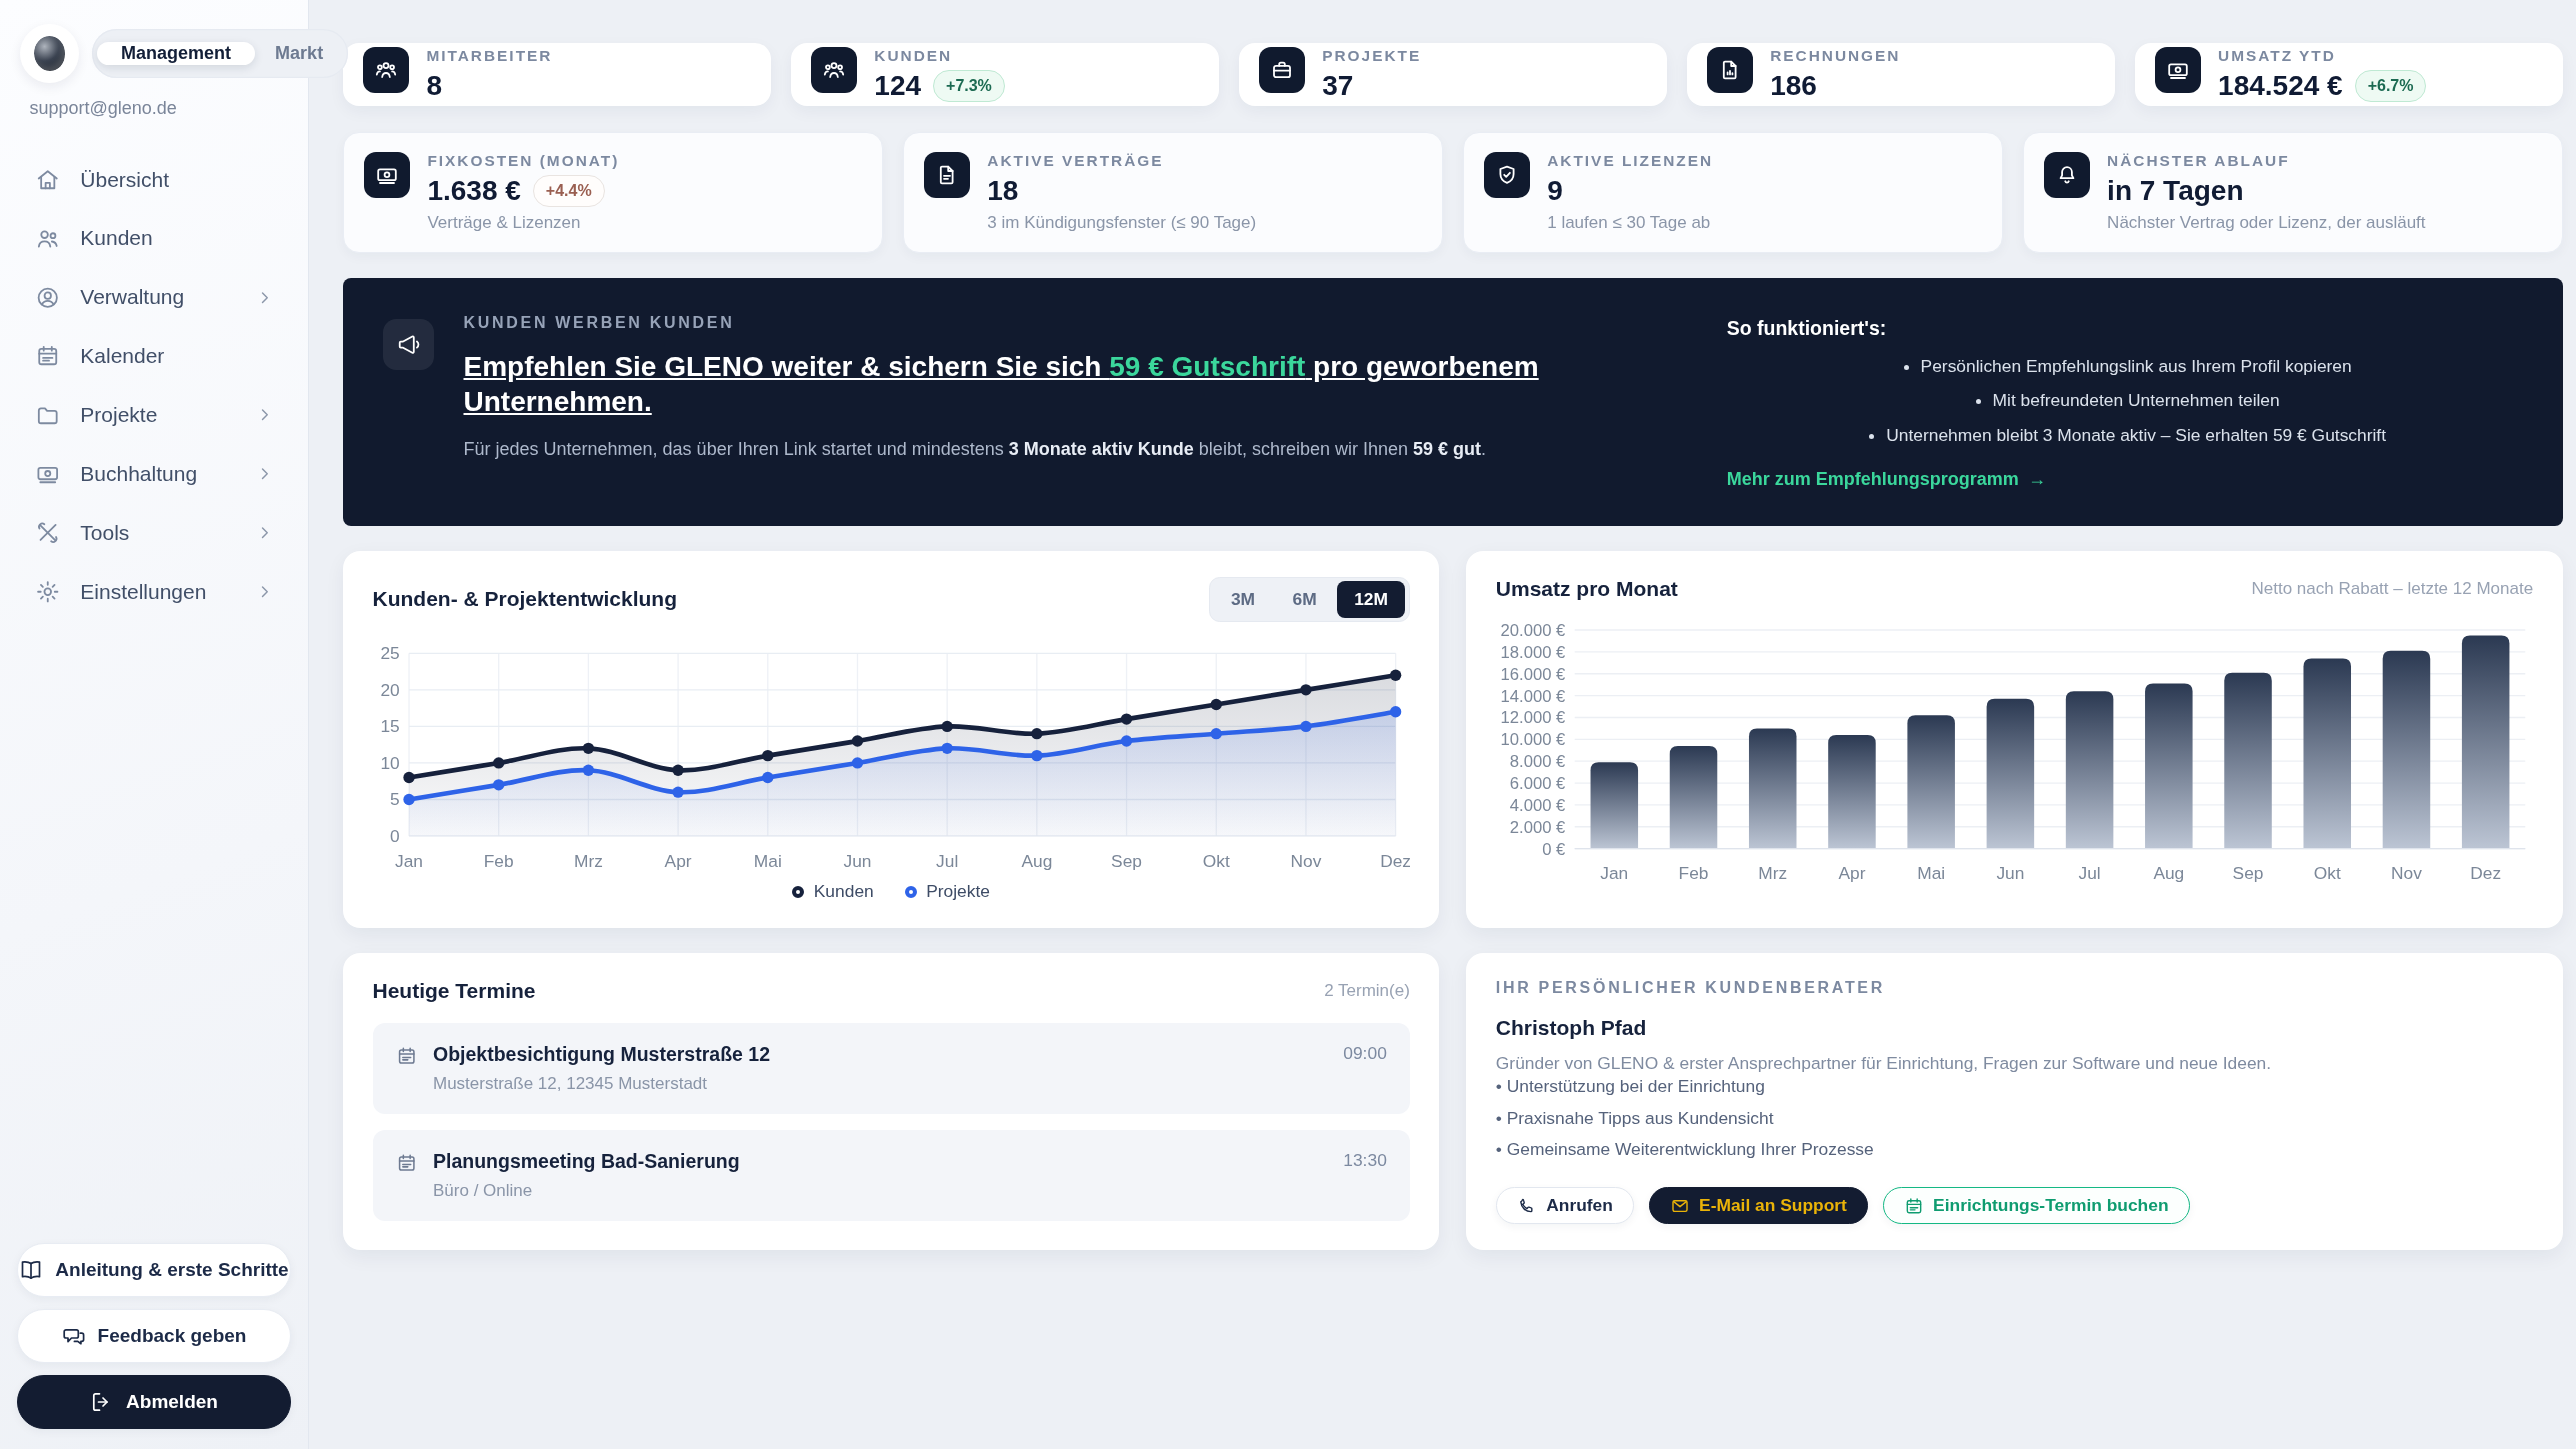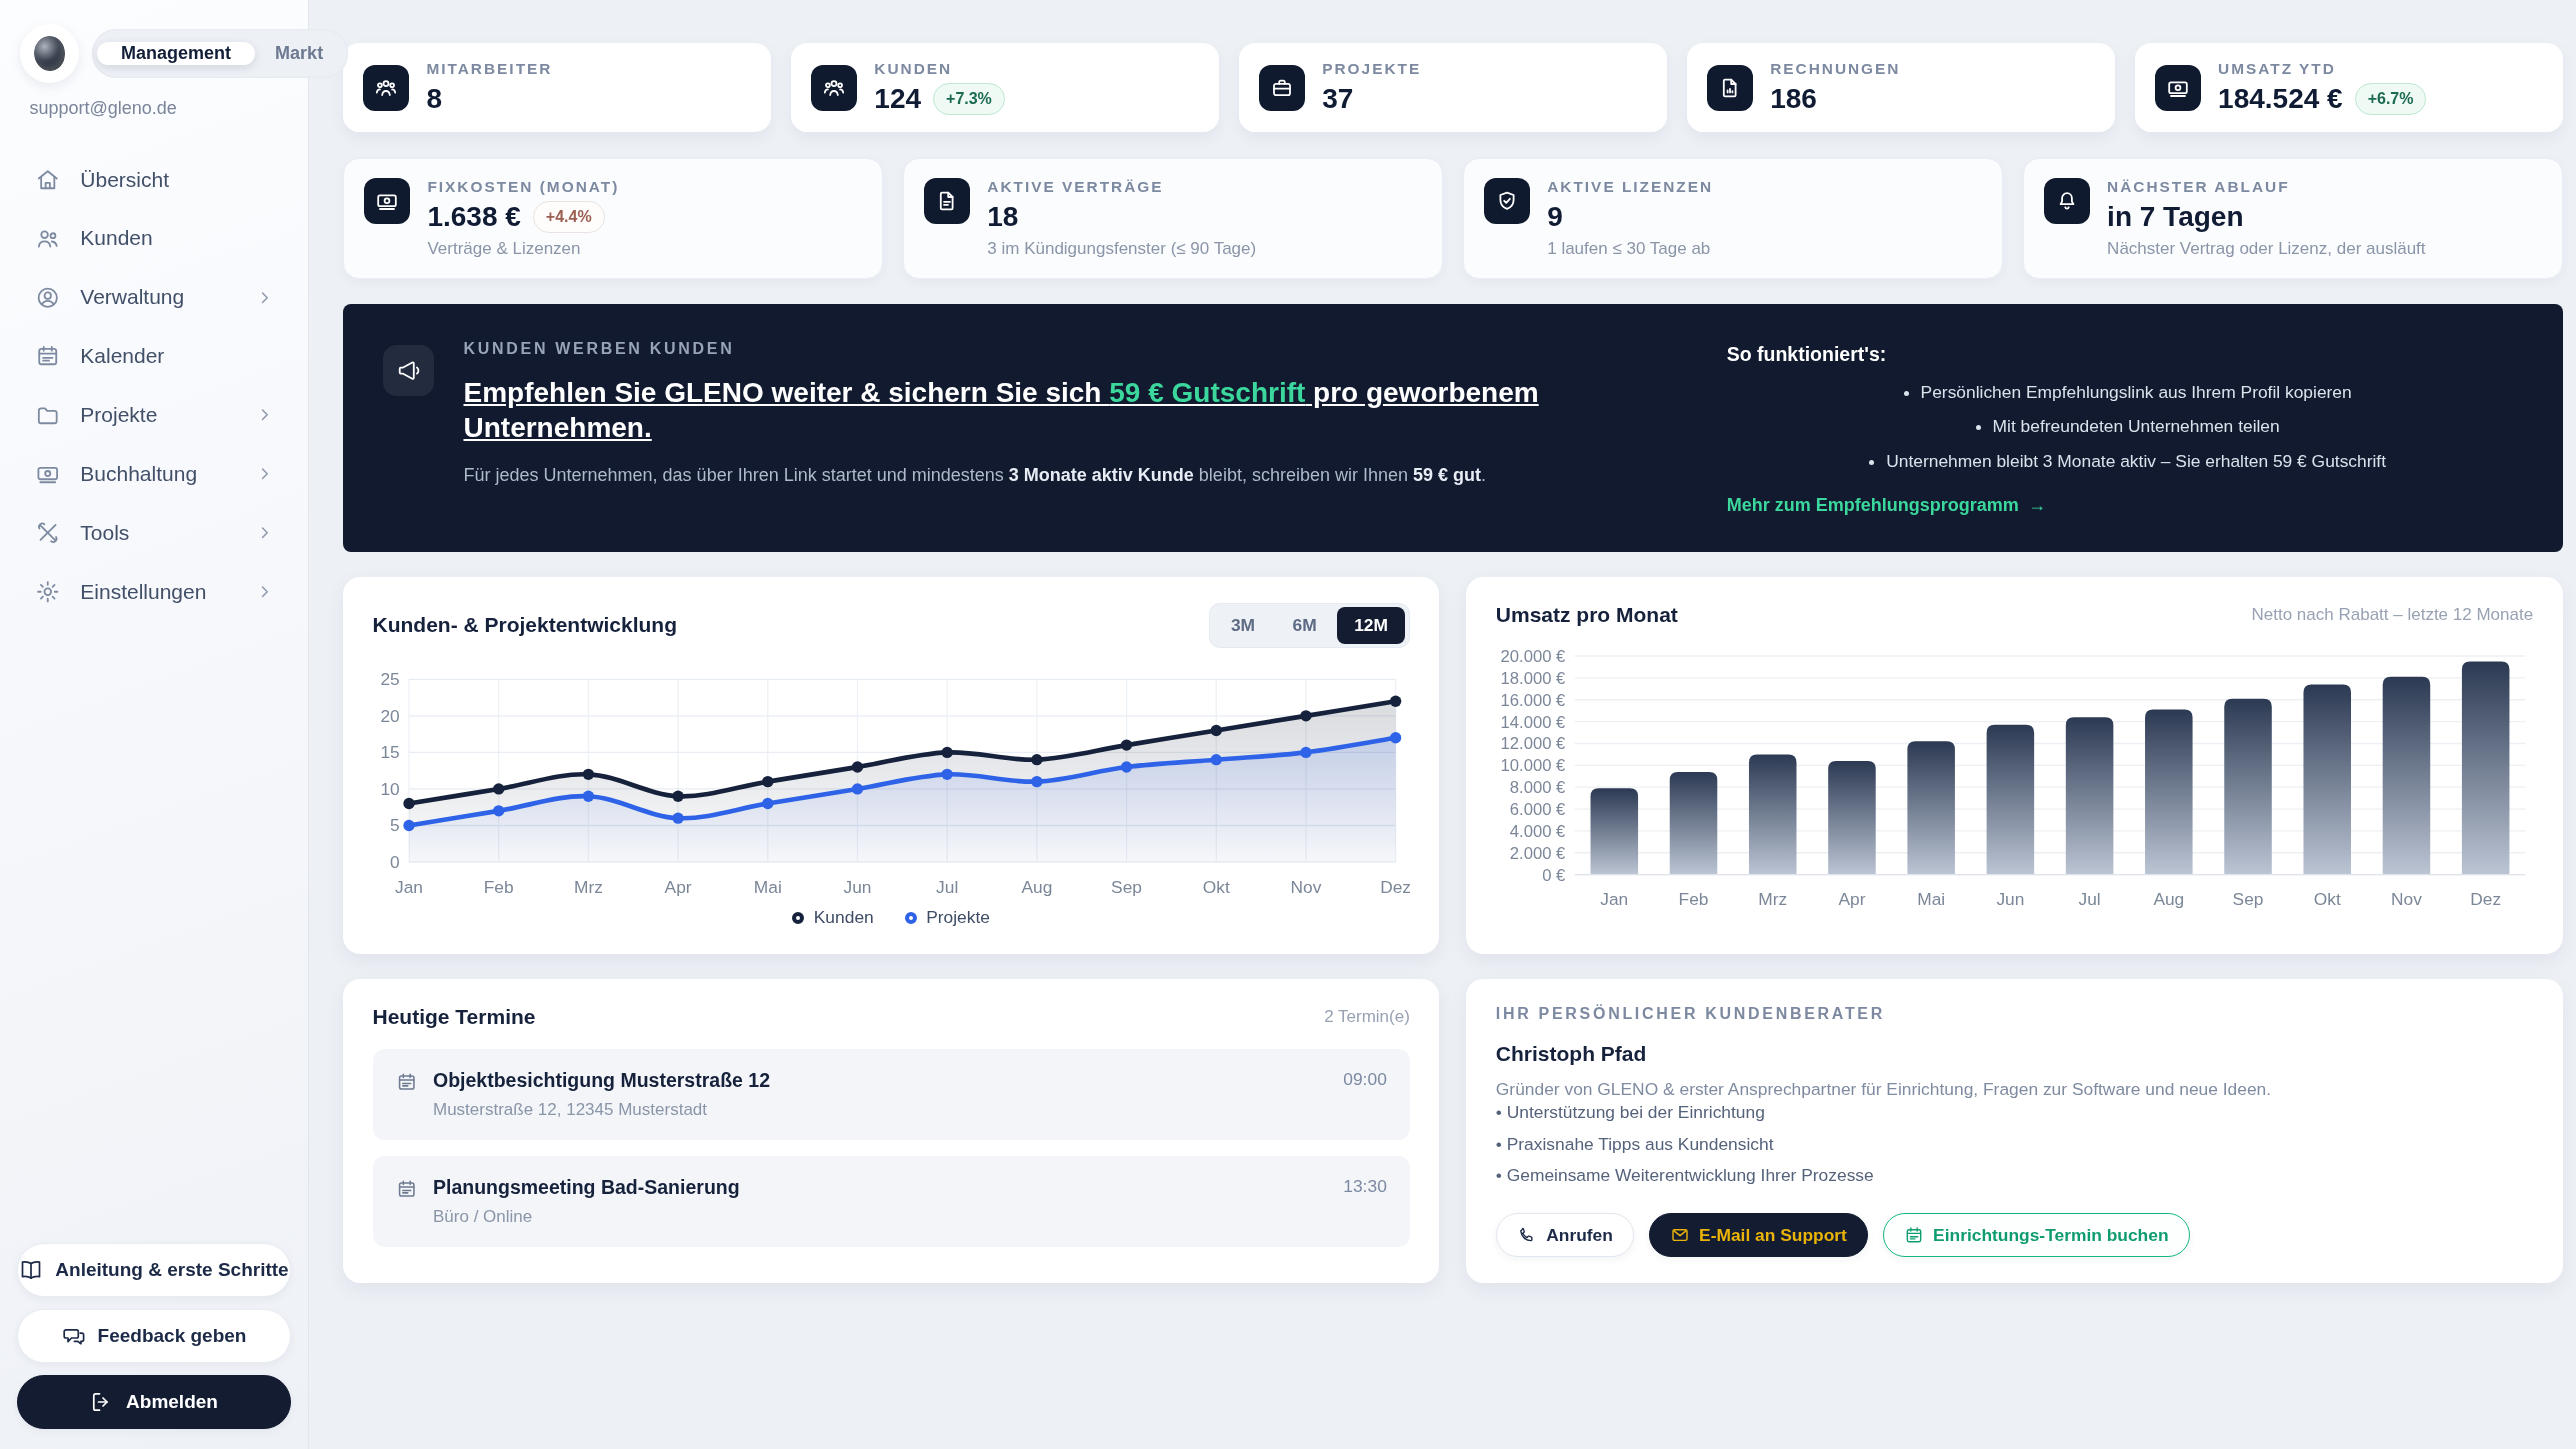--- a/index.html
+++ b/index.html
@@ -41,7 +41,7 @@
   .welcome-sub { margin-top:10.7px; font-size:19px; color:#8a95a8; }
 
   .stats-row { display:flex; gap:20px; margin-top:25.5px; }
-  .stat-card { flex:1; background:#fff; border-radius:16px; padding:17px 20px; box-shadow:0 5.4px 16px rgba(25,40,70,.05); display:flex; gap:17.4px; align-items:center; }
+  .stat-card { flex:1; background:#fff; border-radius:16px; padding:4px 20px; box-shadow:0 5.4px 16px rgba(25,40,70,.05); display:flex; gap:17.4px; }
   .stat-card.flat { background:#fbfcfe; border:1.3px solid #e9edf4; box-shadow:0 4px 12px rgba(25,40,70,.04); align-items:flex-start; padding:19px 20px; }
   .tile { width:46px; height:46px; border-radius:12px; background:#101a2e; color:#fff; display:flex; align-items:center; justify-content:center; flex:0 0 46px; }
   .tile svg { width:24px; height:24px; }

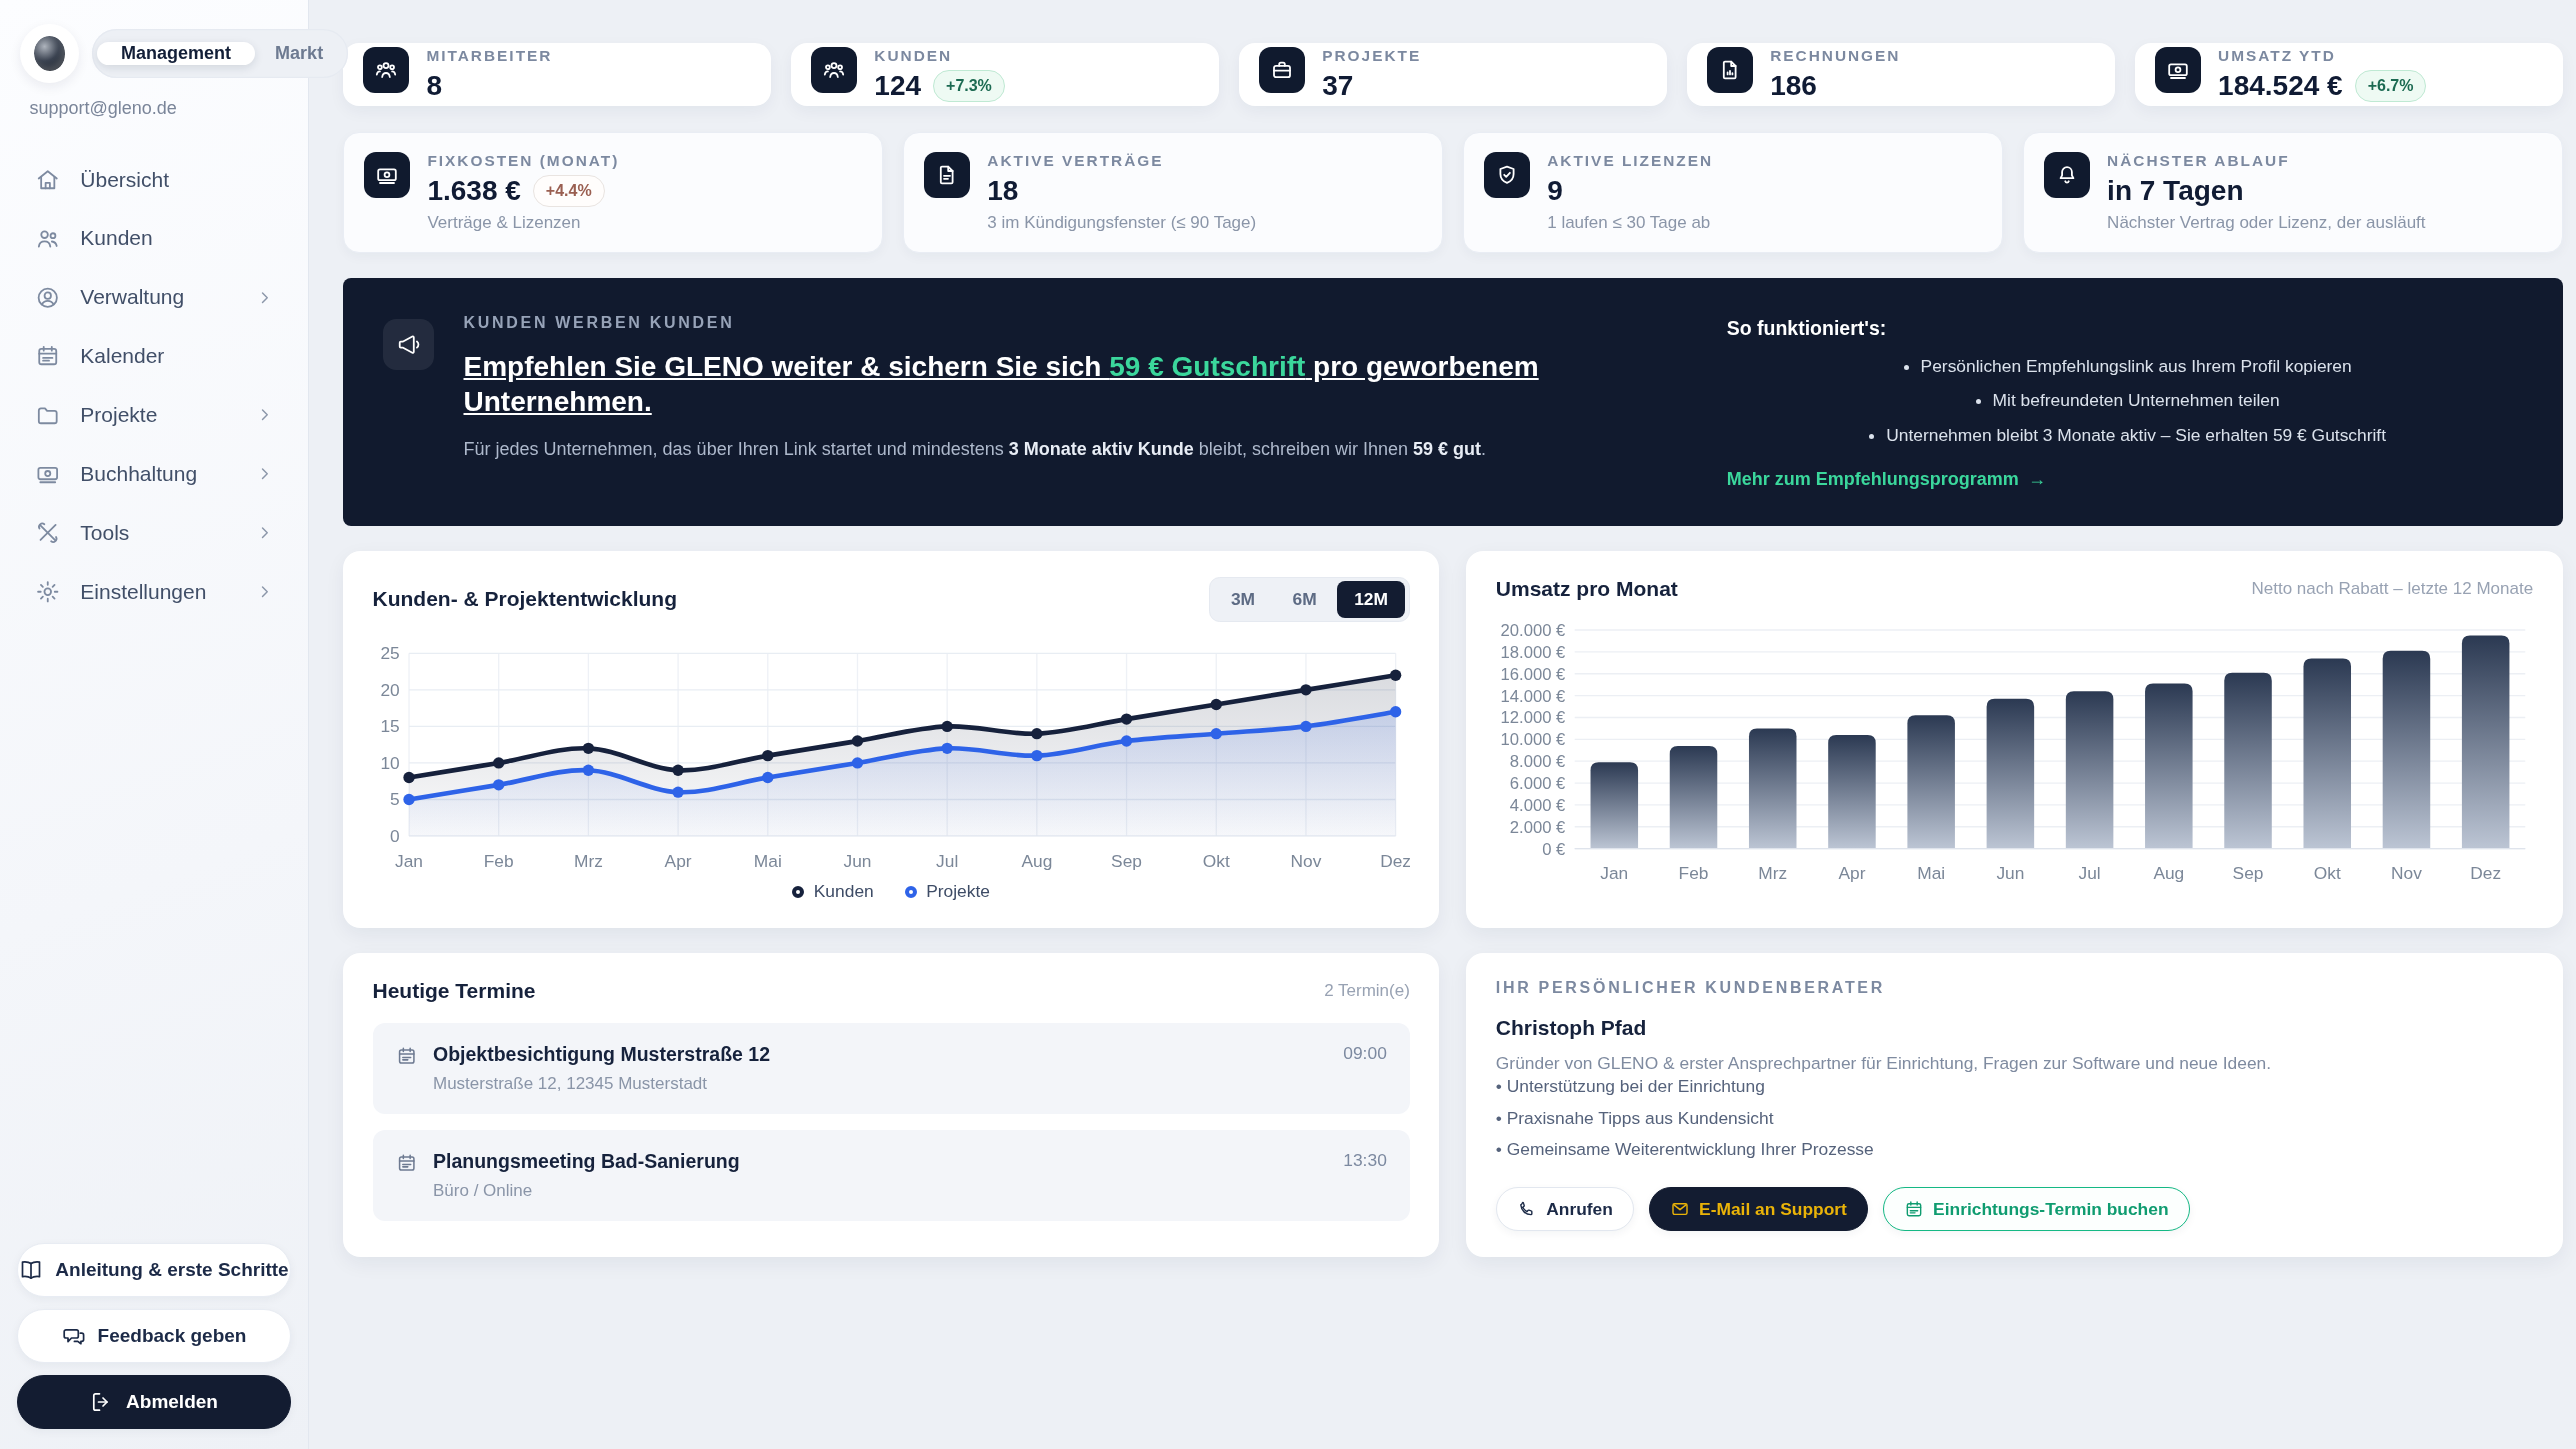--- a/index.html
+++ b/index.html
@@ -101,7 +101,7 @@
   .advisor-points { margin-top:2px; display:flex; flex-direction:column; gap:10.7px; }
   .advisor-points div { font-size:17.4px; color:#55627b; }
   .advisor-actions { display:flex; gap:14.8px; margin-top:27px; align-items:center; flex-wrap:wrap; }
-  .pill-btn { display:inline-flex; align-items:center; gap:9.4px; height:44px; padding:0 20px; border-radius:670px; font-family:inherit; font-size:17.4px; font-weight:700; cursor:pointer; background:#fff; border:1.3px solid #e2e7ef; color:#1c2a47; box-shadow:0 2.7px 8px rgba(20,30,60,.05); }
+  .pill-btn { display:inline-flex; align-items:center; gap:9.4px; height:37px; padding:0 20px; border-radius:670px; font-family:inherit; font-size:17.4px; font-weight:700; cursor:pointer; background:#fff; border:1.3px solid #e2e7ef; color:#1c2a47; box-shadow:0 2.7px 8px rgba(20,30,60,.05); }
   .pill-btn .mini-ic { width:20px; height:20px; }
   .pill-btn.dark { background:#131c31; border-color:#131c31; color:#eab308; }
   .pill-btn.green { border-color:#14b884; color:#0f9c70; background:#fcfffe; }

